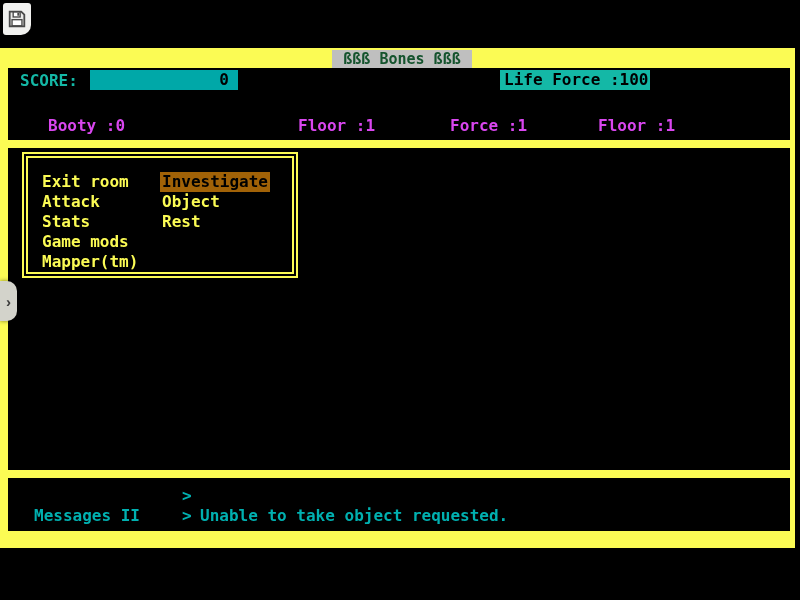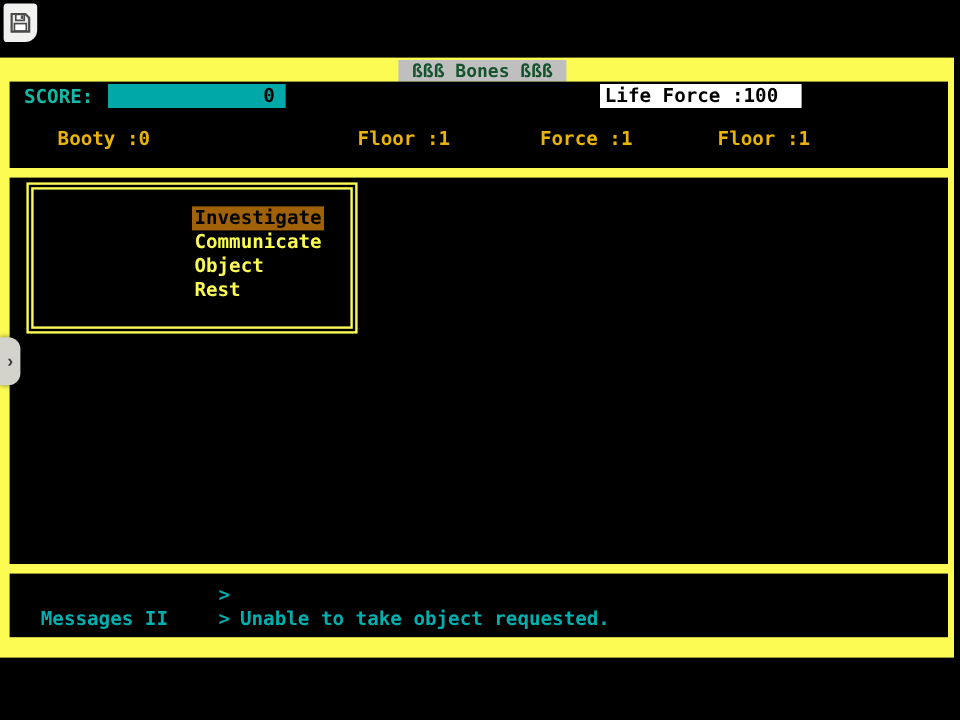--- a/index.html
+++ b/index.html
@@ -33,7 +33,7 @@
     color:#000;font-size:16px;line-height:20px;text-align:right;padding-right:9px;box-sizing:border-box;
   }
   .life-force{
-    position:absolute;left:492px;top:2px;width:168px;height:20px;background:#ffffff;
+    position:absolute;left:492px;top:2px;width:150px;height:20px;background:#14b8a6;
     color:#000;font-size:16px;line-height:20px;padding-left:4px;box-sizing:border-box;white-space:nowrap;
   }
   .stat{position:absolute;top:38px;color:#eab308;font-size:16px;line-height:20px;white-space:nowrap;}

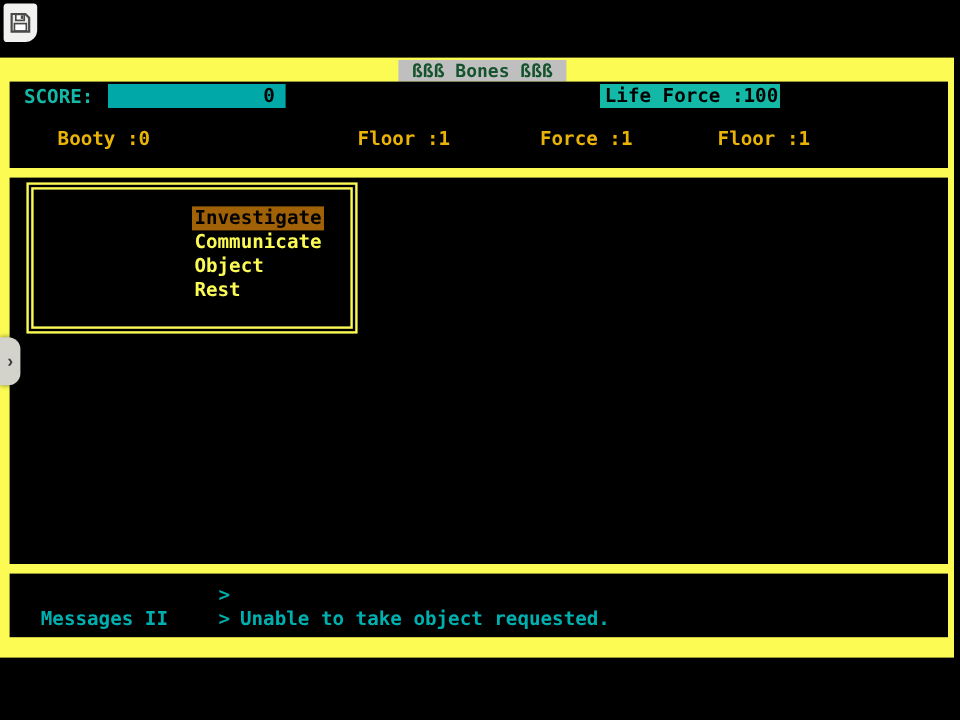--- a/index.html
+++ b/index.html
@@ -36,7 +36,7 @@
     position:absolute;left:492px;top:2px;width:150px;height:20px;background:#14b8a6;
     color:#000;font-size:16px;line-height:20px;padding-left:4px;box-sizing:border-box;white-space:nowrap;
   }
-  .stat{position:absolute;top:38px;color:#eab308;font-size:16px;line-height:20px;white-space:nowrap;}
+  .stat{position:absolute;top:48px;color:#d946ef;font-size:16px;line-height:20px;white-space:nowrap;}
   .stat-0{left:40px;} .stat-1{left:290px;} .stat-2{left:442px;} .stat-3{left:590px;}
 
   

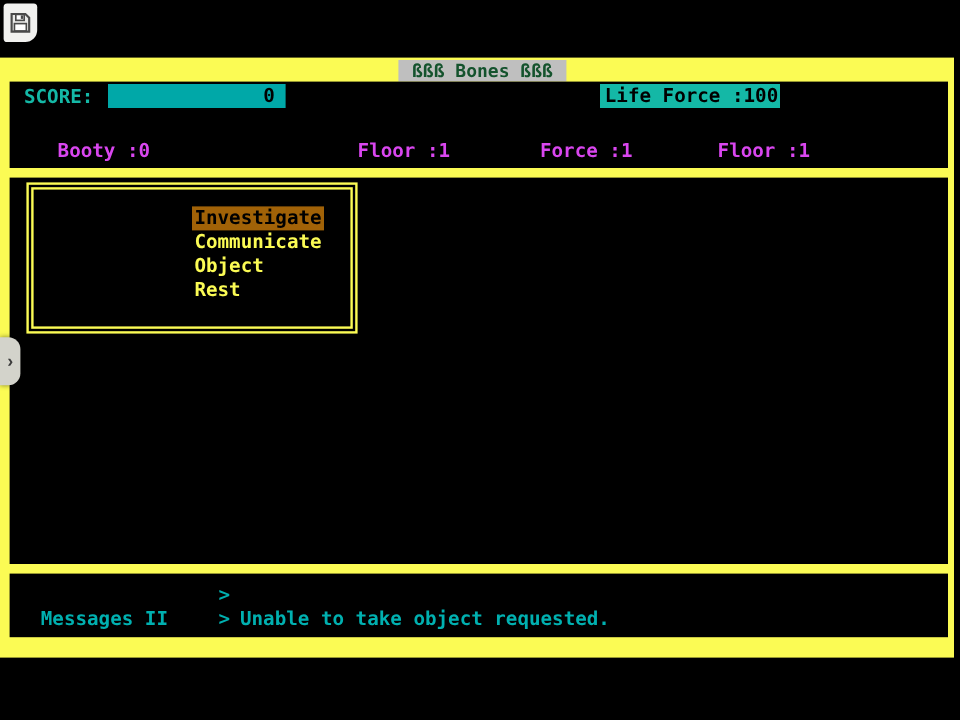--- a/index.html
+++ b/index.html
@@ -100,6 +100,13 @@
     <div class="panel main-panel">
       <div class="menu-box">
         <div class="menu-inner">
+          <div class="menu-col menu-col-left">
+            <button class="menu-item">Exit room</button>
+            <button class="menu-item">Attack</button>
+            <button class="menu-item">Stats</button>
+            <button class="menu-item">Game mods</button>
+            <button class="menu-item">Mapper(tm)</button>
+          </div>
           <div class="menu-col menu-col-right">
             <button class="menu-item selected">Investigate</button>
             <button class="menu-item">Communicate</button>

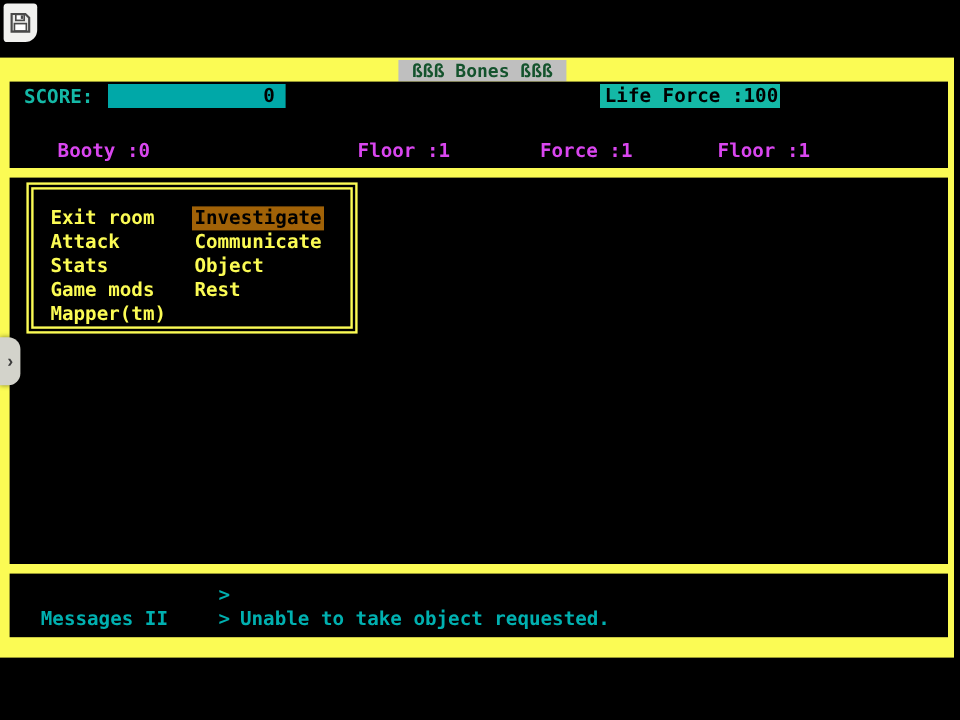--- a/index.html
+++ b/index.html
@@ -109,7 +109,6 @@
           </div>
           <div class="menu-col menu-col-right">
             <button class="menu-item selected">Investigate</button>
-            <button class="menu-item">Communicate</button>
             <button class="menu-item">Object</button>
             <button class="menu-item">Rest</button>
           </div>

